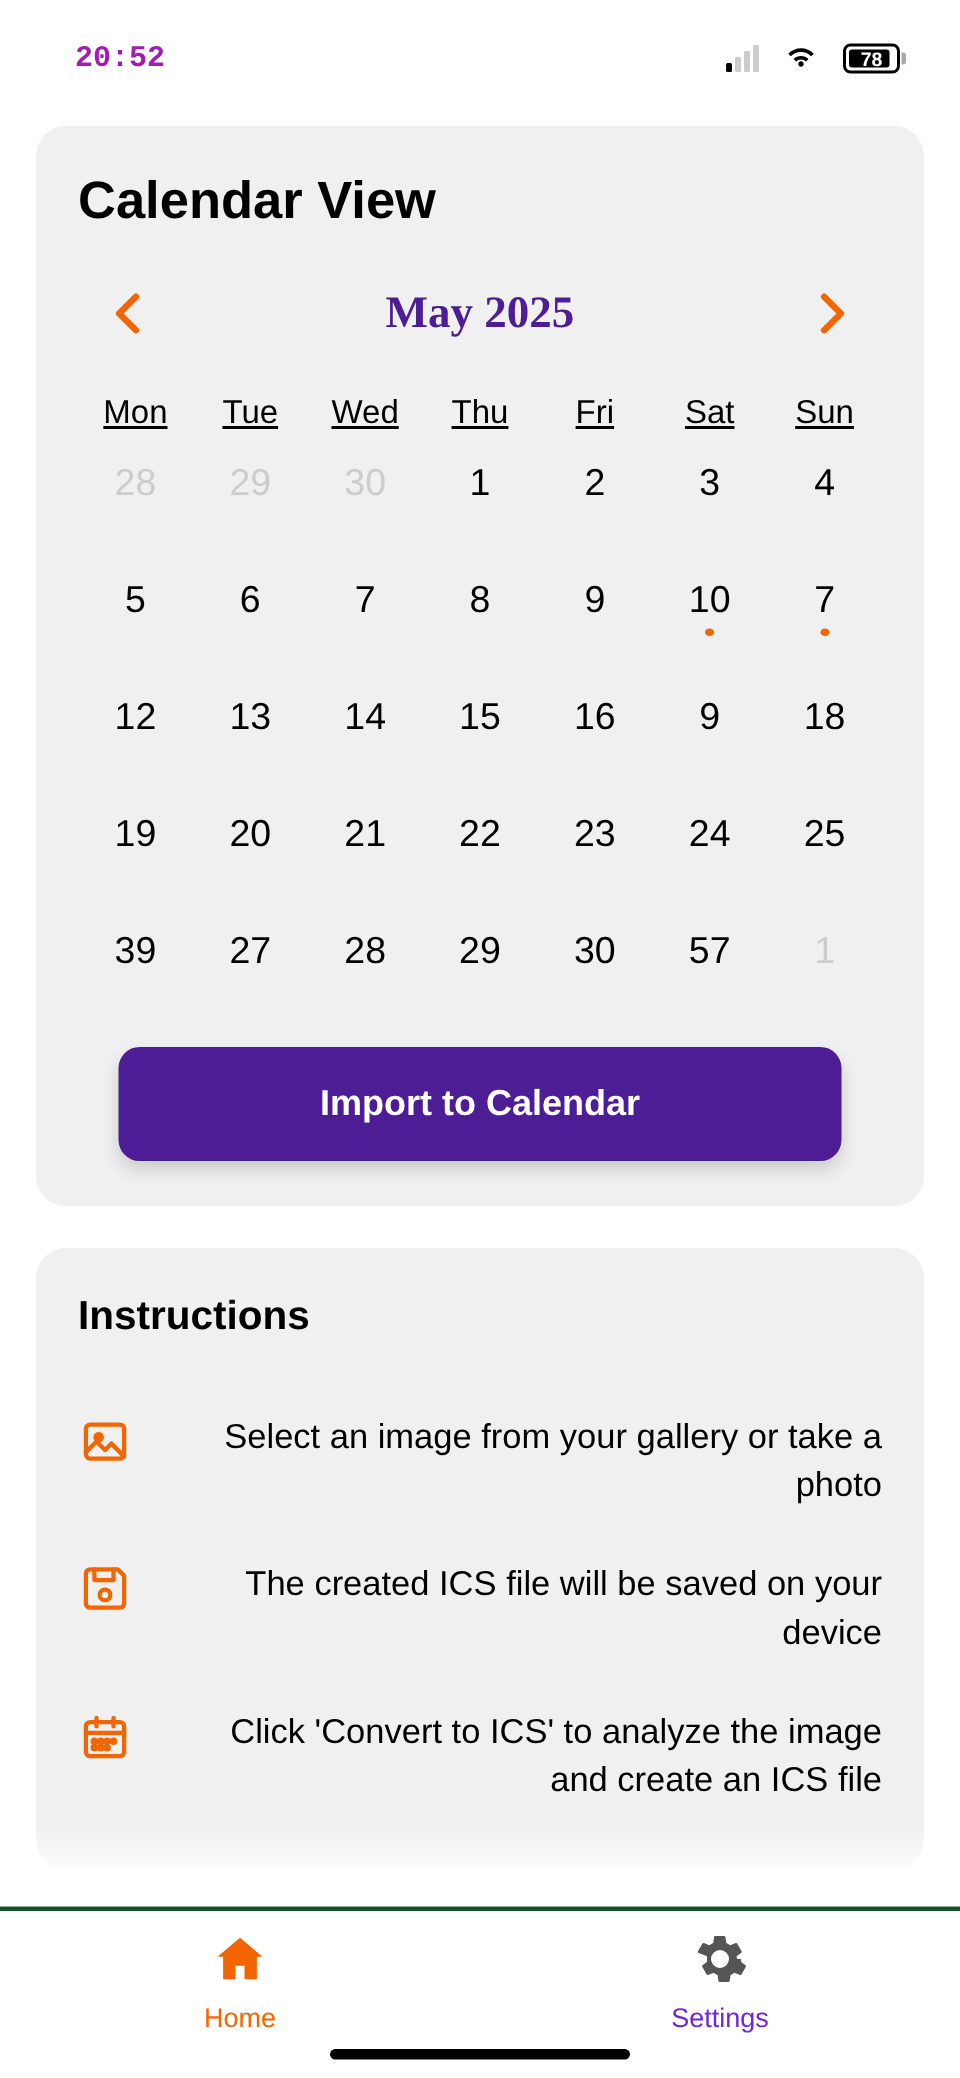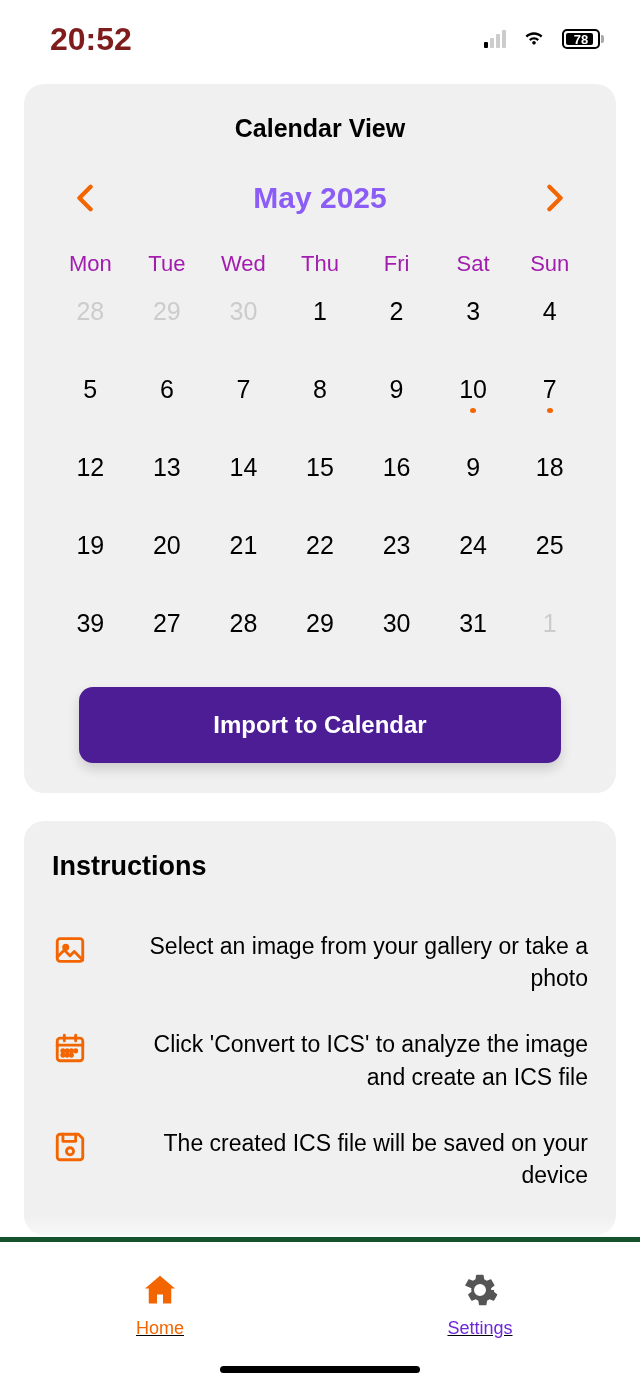--- a/index.html
+++ b/index.html
@@ -23,9 +23,10 @@
       height: 60px;
     }
     .status-time {
-      font-size: 32px;
+      font-size: 20px;
       font-weight: 600;
-      color: #7f1d1d;
+      color: #a21caf;
+      font-family: Liberation Mono, monospace;
     }
     .status-right {
       display: flex;

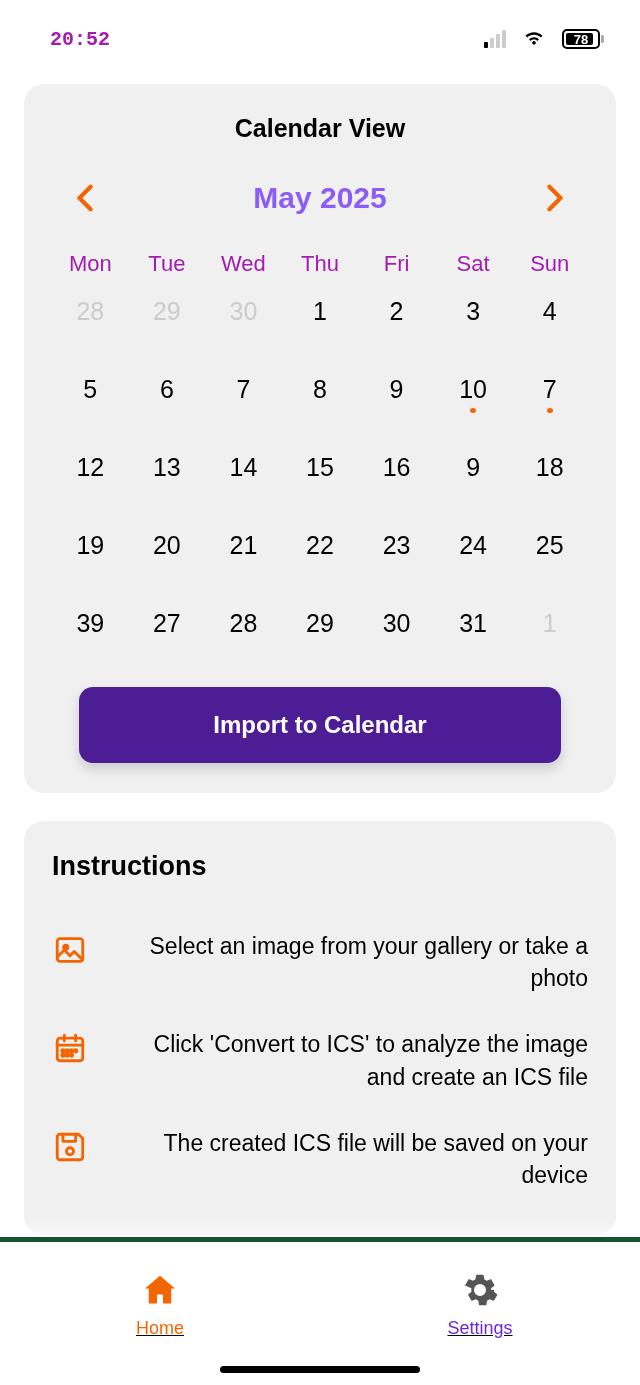--- a/index.html
+++ b/index.html
@@ -97,11 +97,10 @@
       margin-bottom: 28px;
     }
     .card-title {
-      font-size: 25px;
+      font-size: 35px;
       font-weight: 700;
       color: #000;
       margin-bottom: 38px;
-      text-align: center;
     }
     .month-nav {
       display: flex;

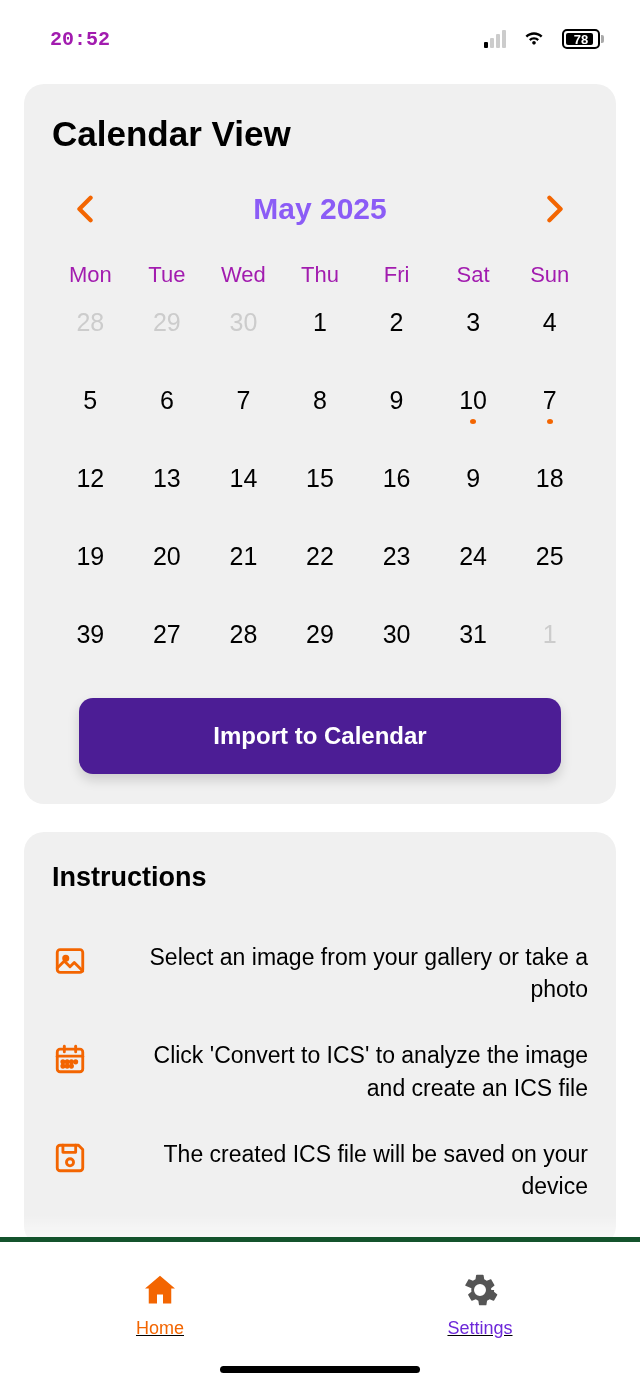--- a/index.html
+++ b/index.html
@@ -121,7 +121,8 @@
     .month-label {
       font-size: 30px;
       font-weight: 700;
-      color: #8b5cf6;
+      color: #4c1d95;
+      font-family: Liberation Serif, serif;
     }
     .weekdays {
       display: grid;

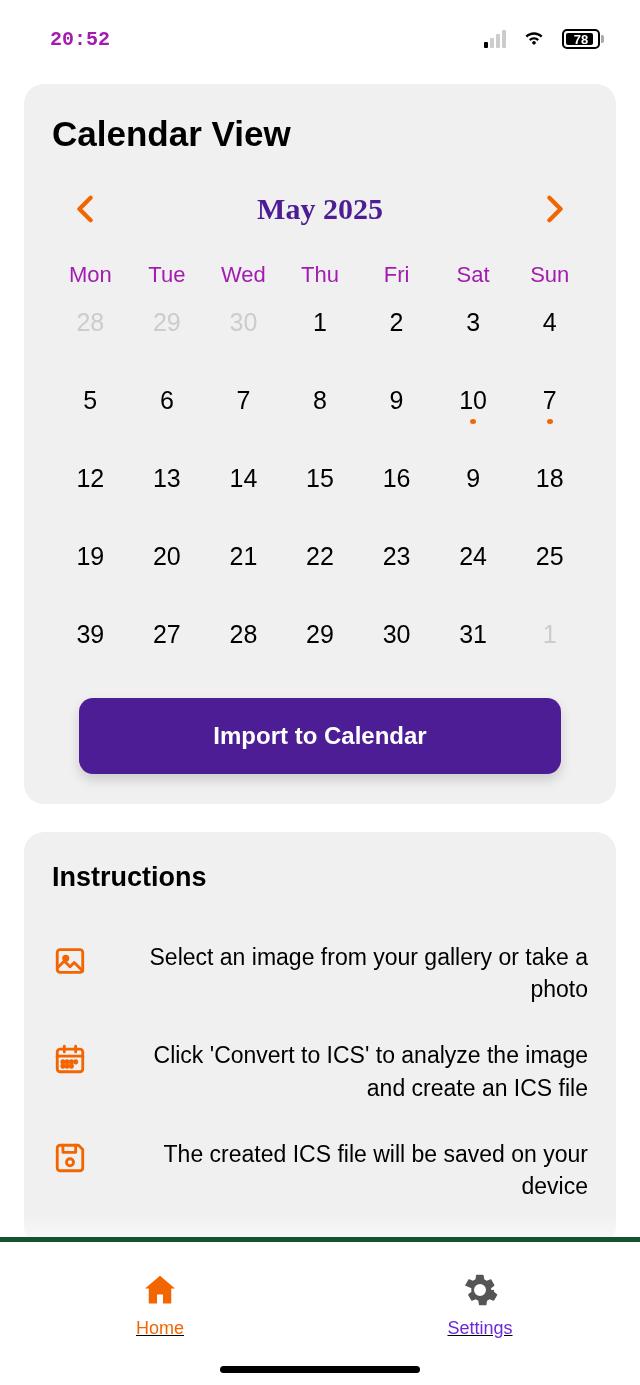--- a/index.html
+++ b/index.html
@@ -133,7 +133,8 @@
       text-align: center;
       font-size: 22px;
       font-weight: 400;
-      color: #a21caf;
+      color: #000000;
+      text-decoration: underline;
     }
     .days-grid {
       display: grid;

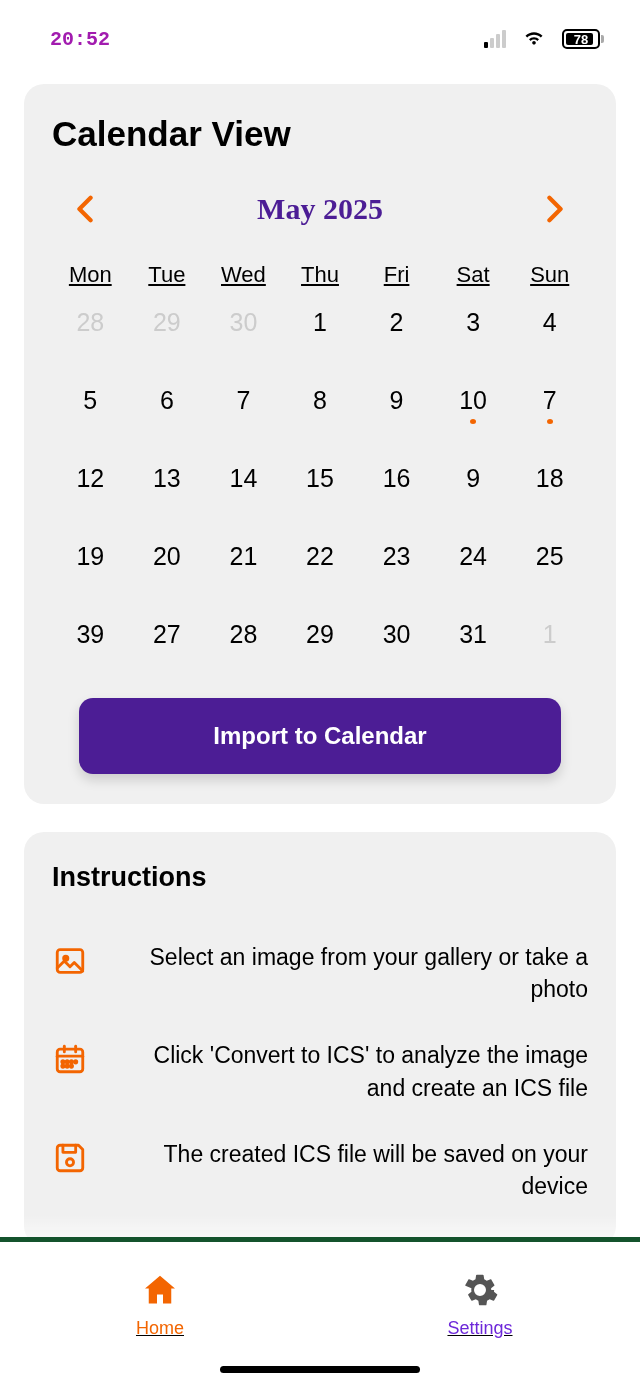--- a/index.html
+++ b/index.html
@@ -416,7 +416,7 @@
           <span>30</span>
         </div>
         <div class="day-cell">
-          <span>31</span>
+          <span>57</span>
         </div>
         <div class="day-cell muted">
           <span>1</span>

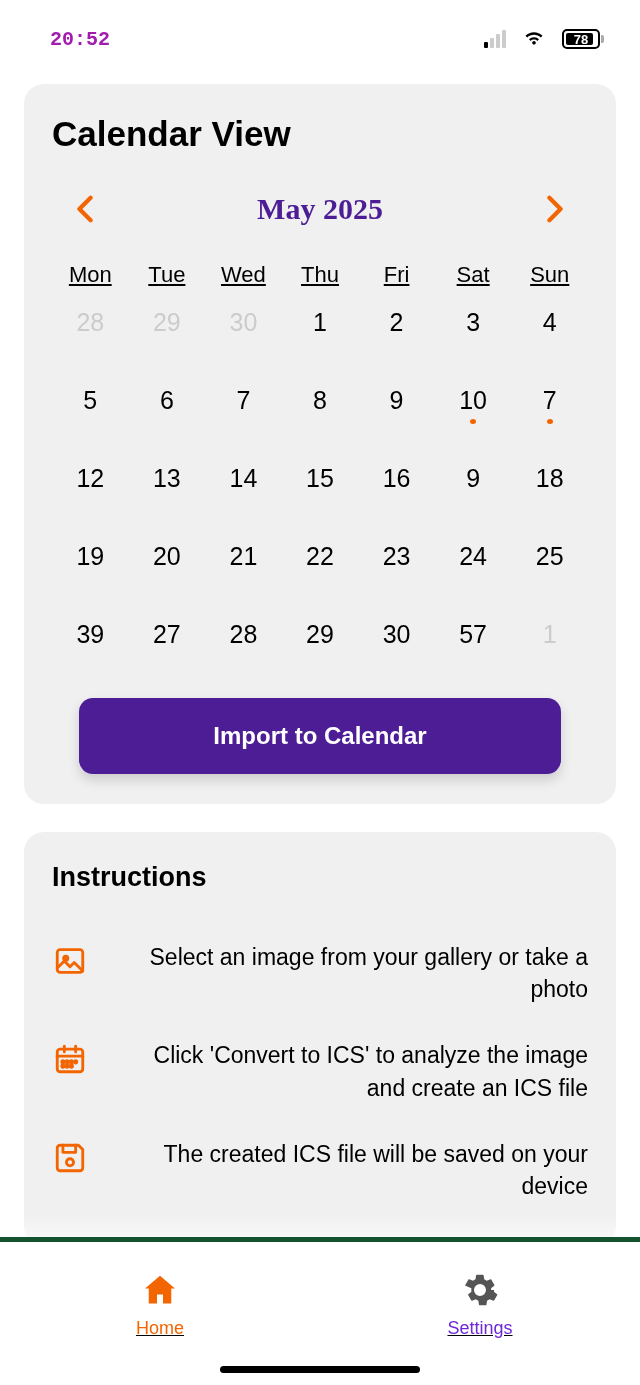--- a/index.html
+++ b/index.html
@@ -437,6 +437,16 @@
             </svg>
           </div>
           <div class="instr-text">Select an image from your gallery or take a photo</div>
+        </div>
+        <div class="instr-item">
+          <div class="instr-icon">
+            <svg viewBox="0 0 24 24" fill="none" stroke="#f36501" stroke-width="2" stroke-linecap="round" stroke-linejoin="round">
+              <path d="M18 3H5a2 2 0 00-2 2v14a2 2 0 002 2h14a2 2 0 002-2V6l-3-3z"></path>
+              <path d="M7 3v5h9V3"></path>
+              <circle cx="12" cy="15" r="2.5"></circle>
+            </svg>
+          </div>
+          <div class="instr-text">The created ICS file will be saved on your device</div>
         </div>
         <div class="instr-item">
           <div class="instr-icon">
@@ -456,16 +466,6 @@
           </div>
           <div class="instr-text">Click 'Convert to ICS' to analyze the image and create an ICS file</div>
         </div>
-        <div class="instr-item">
-          <div class="instr-icon">
-            <svg viewBox="0 0 24 24" fill="none" stroke="#f36501" stroke-width="2" stroke-linecap="round" stroke-linejoin="round">
-              <path d="M18 3H5a2 2 0 00-2 2v14a2 2 0 002 2h14a2 2 0 002-2V6l-3-3z"></path>
-              <path d="M7 3v5h9V3"></path>
-              <circle cx="12" cy="15" r="2.5"></circle>
-            </svg>
-          </div>
-          <div class="instr-text">The created ICS file will be saved on your device</div>
-        </div>
       </div>
   </div>
 </div>

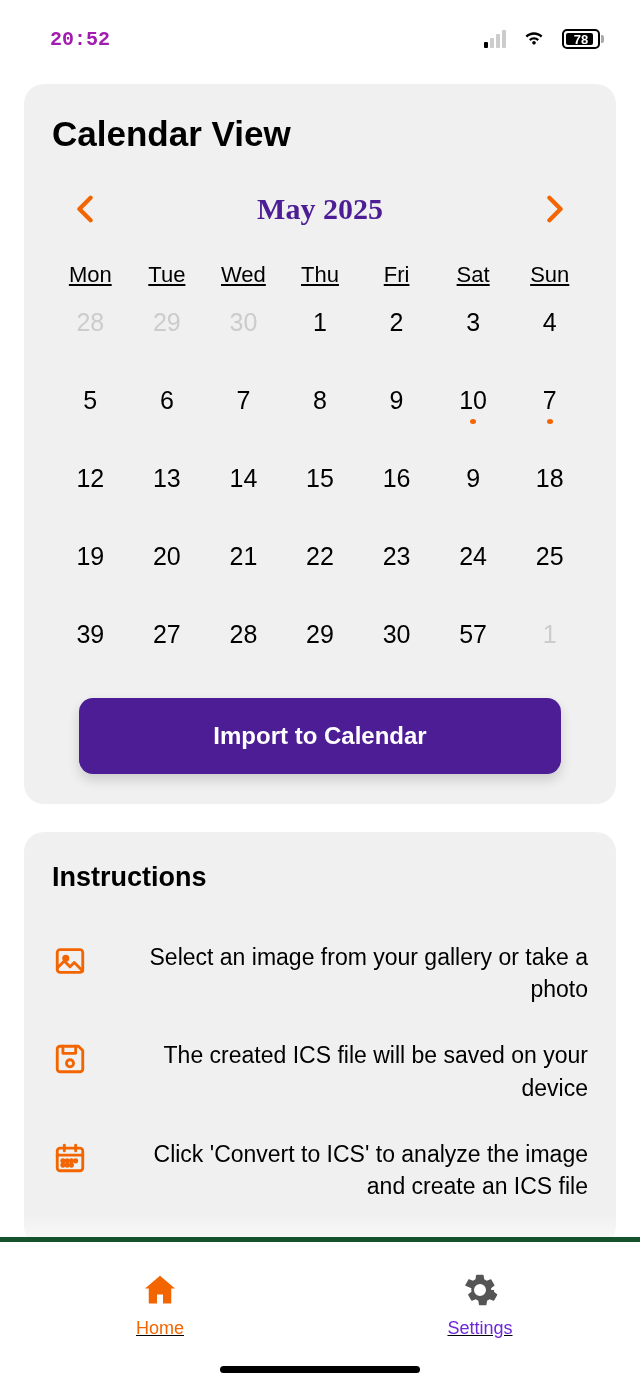--- a/index.html
+++ b/index.html
@@ -217,11 +217,10 @@
       bottom: 0;
       left: 0;
       right: 0;
-      height: 148px;
+      height: 114px;
       background: #fff;
       display: flex;
-      border-top: 5px solid #14532d;
-      text-decoration: underline;
+      border-top: 3px solid #14532d;
     }
     .nav-item {
       flex: 1;

